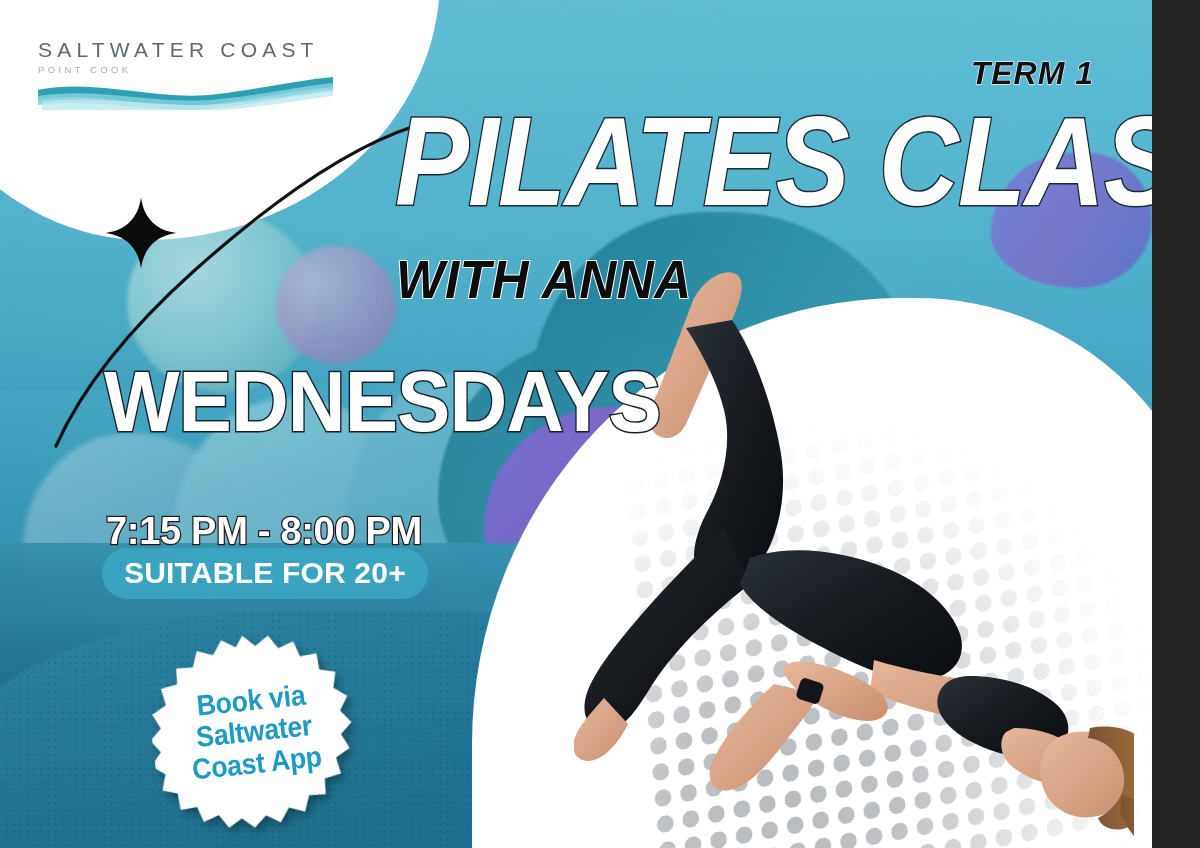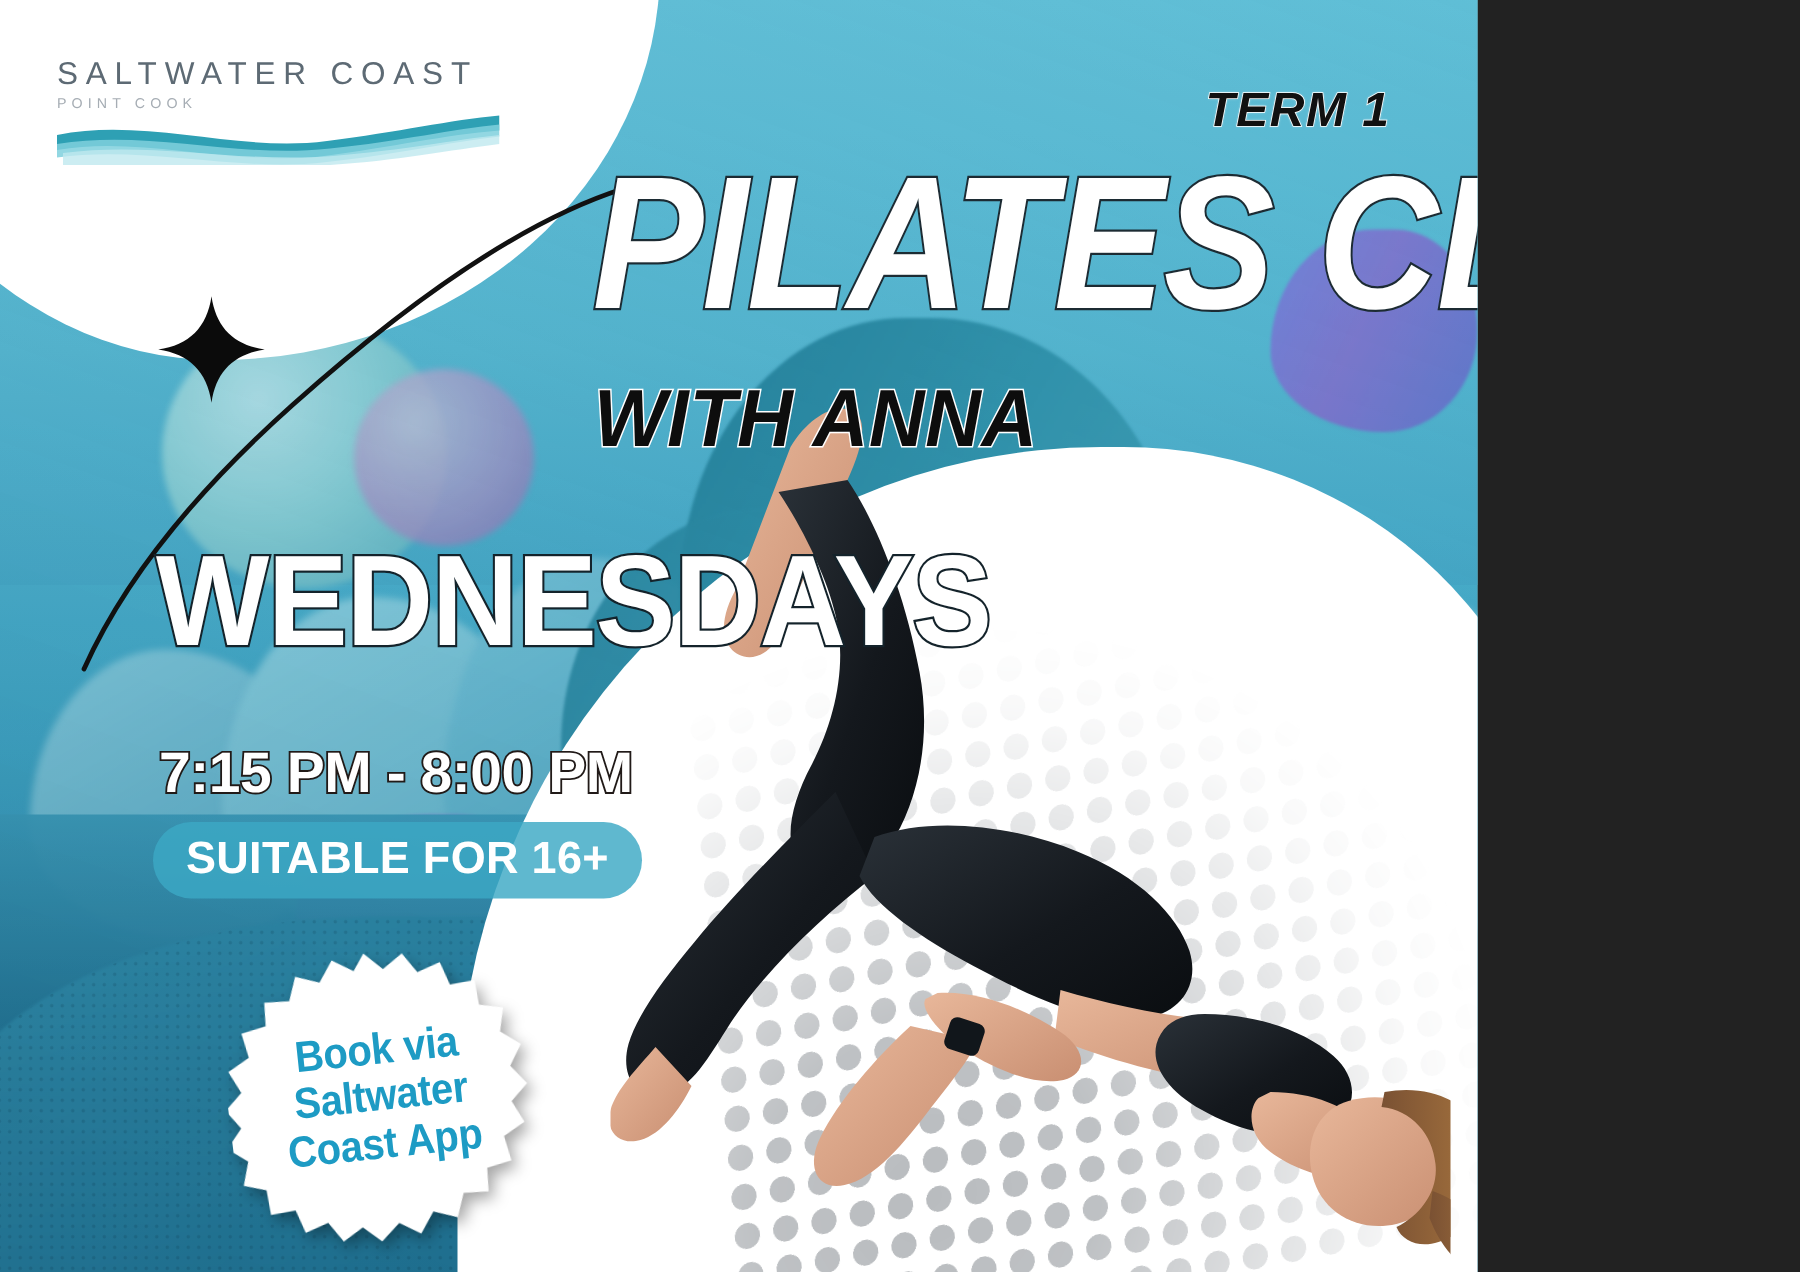--- a/index.html
+++ b/index.html
@@ -8,7 +8,7 @@
 
   #poster{
     position:relative;
-    width:985px; height:848px;
+    width:1152px; height:848px;
     overflow:hidden;
     background:#6fc9dd;
   }

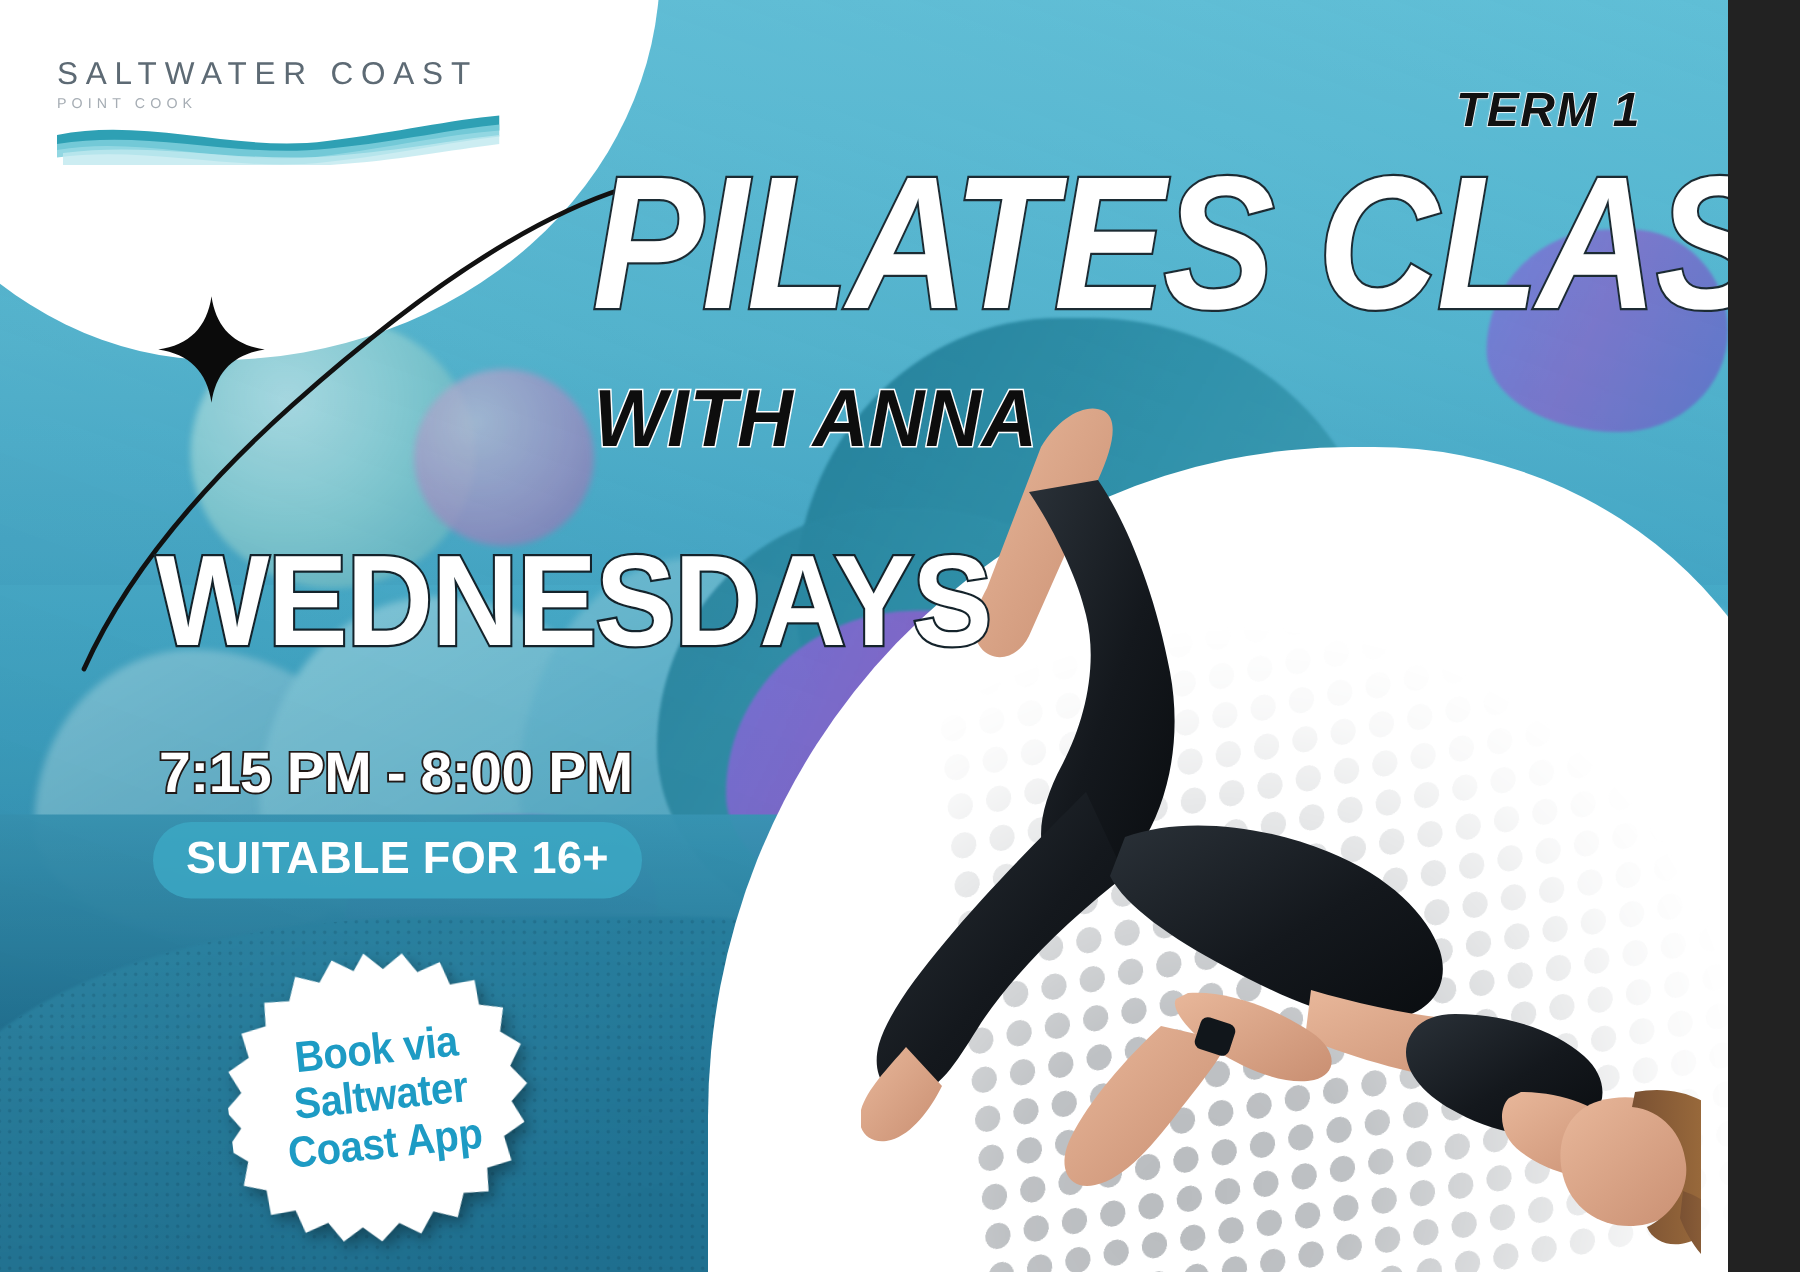--- a/index.html
+++ b/index.html
@@ -172,7 +172,7 @@
     white-space:nowrap;
   }
   .times{
-    position:absolute; left:106px; top:497px;
+    position:absolute; left:106px; top:512px;
     font-size:38px; font-weight:700; line-height:1;
     color:#ffffff; letter-spacing:-.3px;
     -webkit-text-stroke:2.5px #211a18;

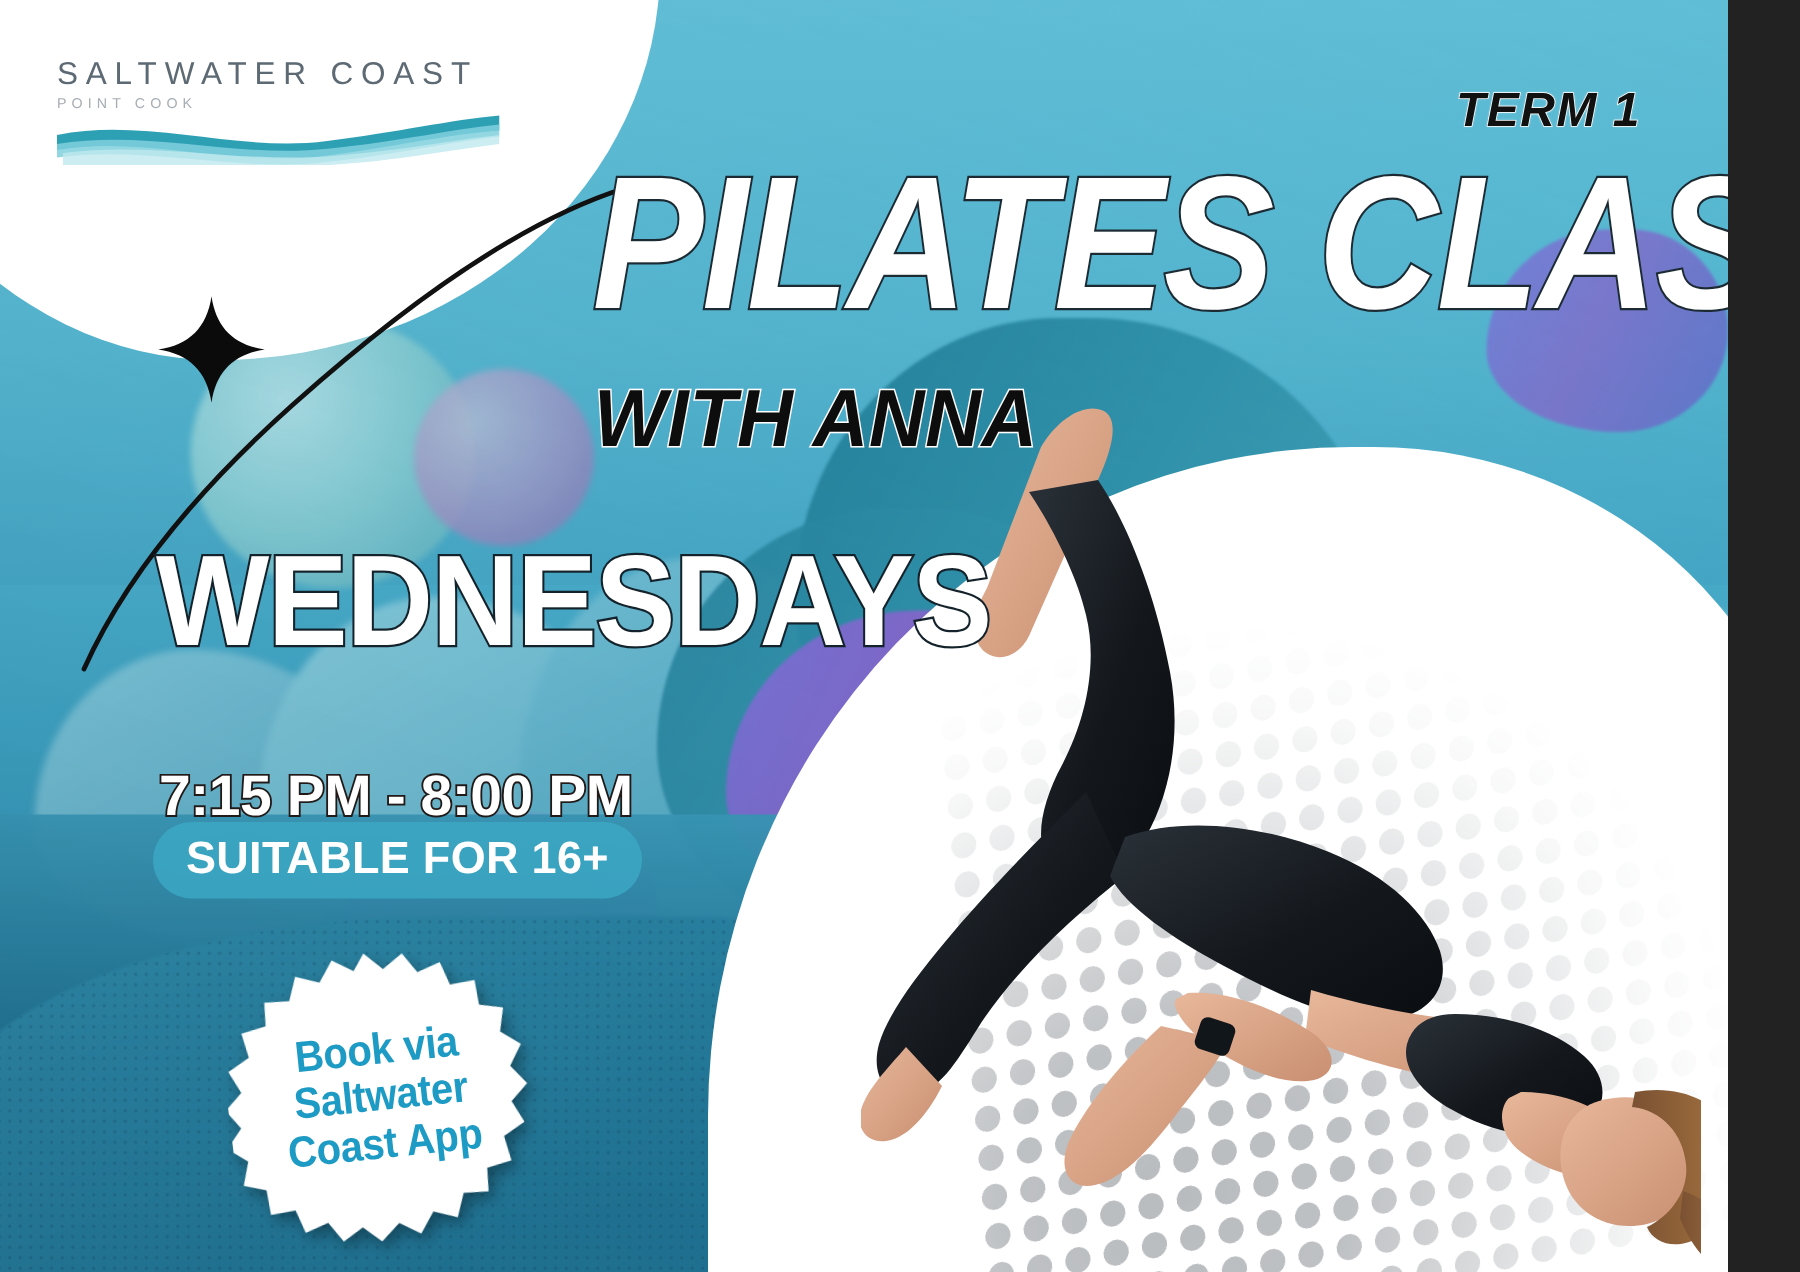--- a/index.html
+++ b/index.html
@@ -320,7 +320,7 @@
 
   <div class="day">WEDNESDAYS</div>
   <div class="times">7:15 PM - 8:00 PM</div>
-  <div class="age-pill">SUITABLE FOR 16+</div>
+  <div class="age-pill">SUITABLE FOR 20+</div>
 
   <div style="position:absolute;left:152px;top:630px;width:204px;height:204px;">
     <svg class="badge" style="left:0;top:0;" viewBox="0 0 200 200">

